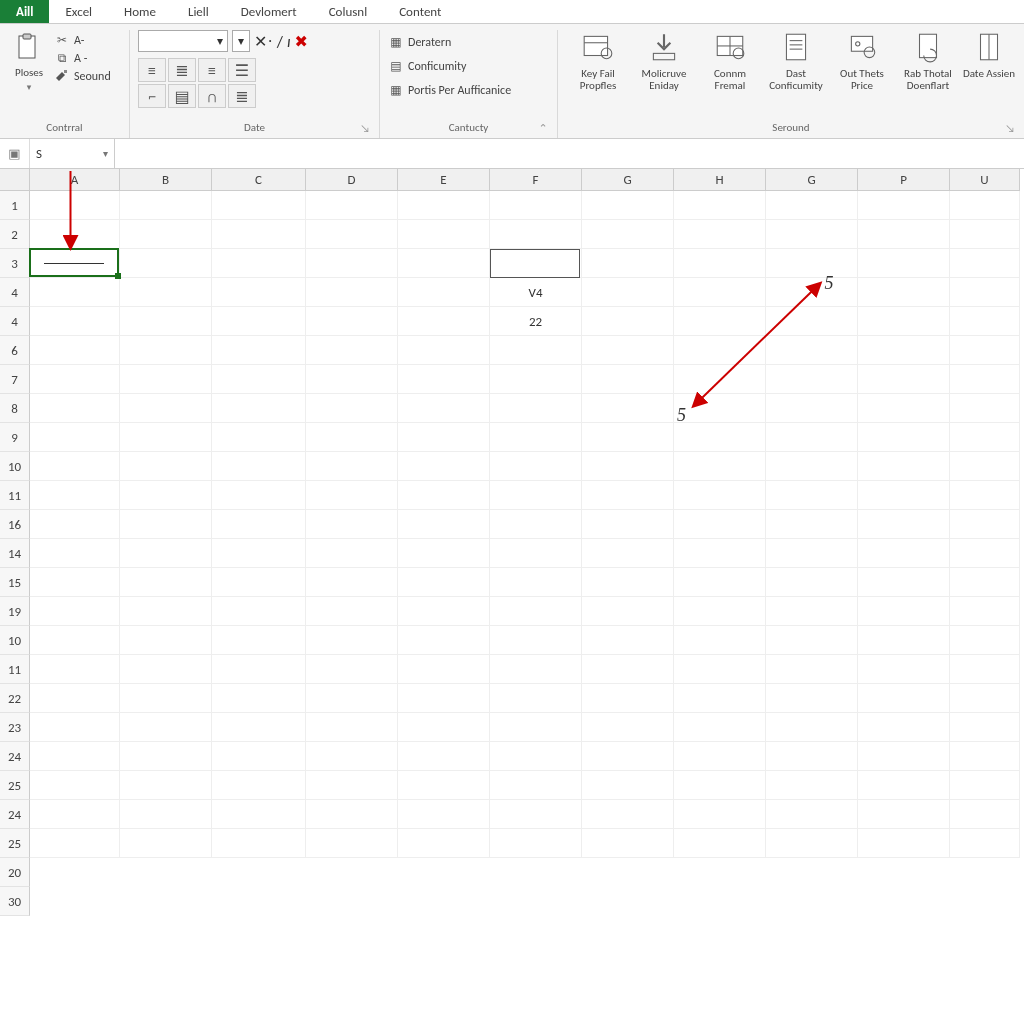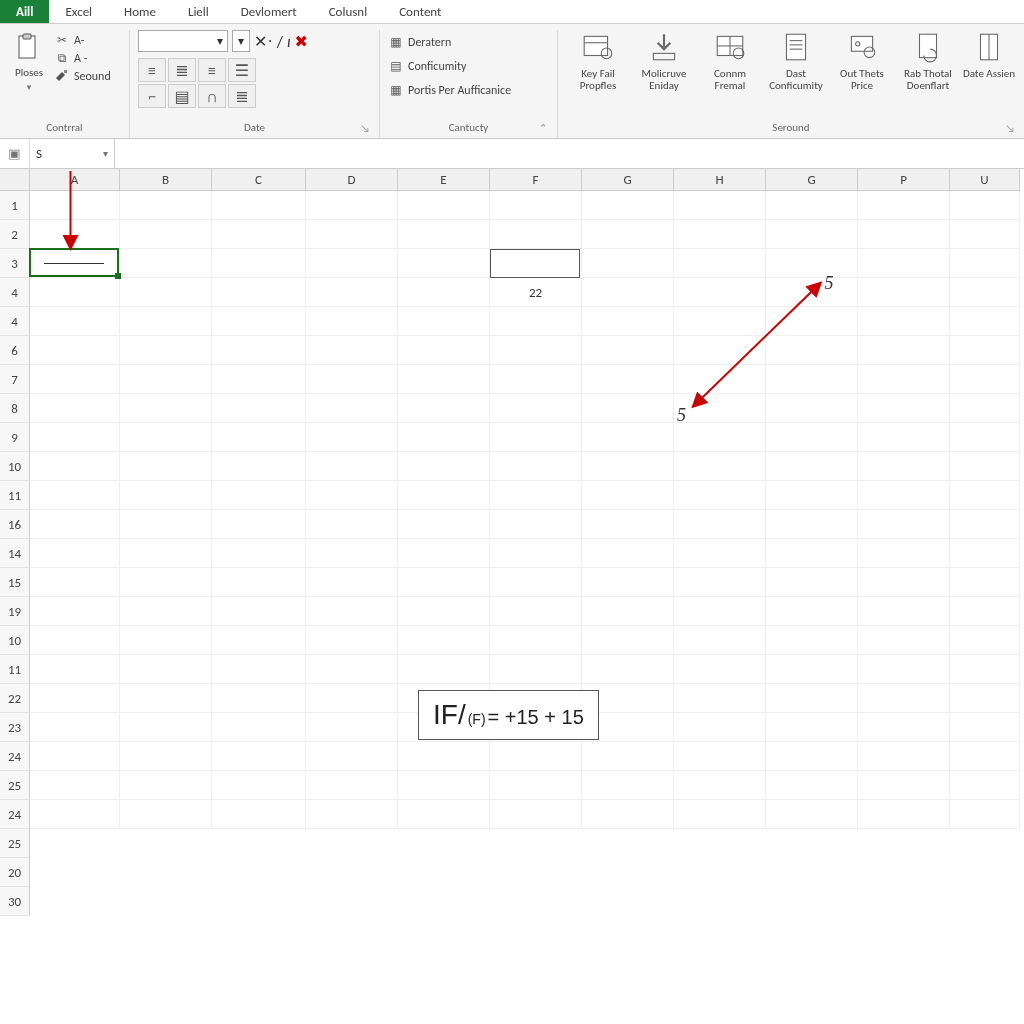--- a/index.html
+++ b/index.html
@@ -546,6 +546,19 @@
         <div class="cell" style="width: 94px;"></div>
         <div class="cell" style="width: 92px;"></div>
         <div class="cell" style="width: 92px;"></div>
+        <div class="cell" style="width: 92px;">V4</div>
+        <div class="cell" style="width: 92px;"></div>
+        <div class="cell" style="width: 92px;"></div>
+        <div class="cell" style="width: 92px;"></div>
+        <div class="cell" style="width: 92px;"></div>
+        <div class="cell" style="width: 70px;"></div>
+      </div>
+      <div class="cell-row">
+        <div class="cell" style="width: 90px;"></div>
+        <div class="cell" style="width: 92px;"></div>
+        <div class="cell" style="width: 94px;"></div>
+        <div class="cell" style="width: 92px;"></div>
+        <div class="cell" style="width: 92px;"></div>
         <div class="cell" style="width: 92px;">22</div>
         <div class="cell" style="width: 92px;"></div>
         <div class="cell" style="width: 92px;"></div>

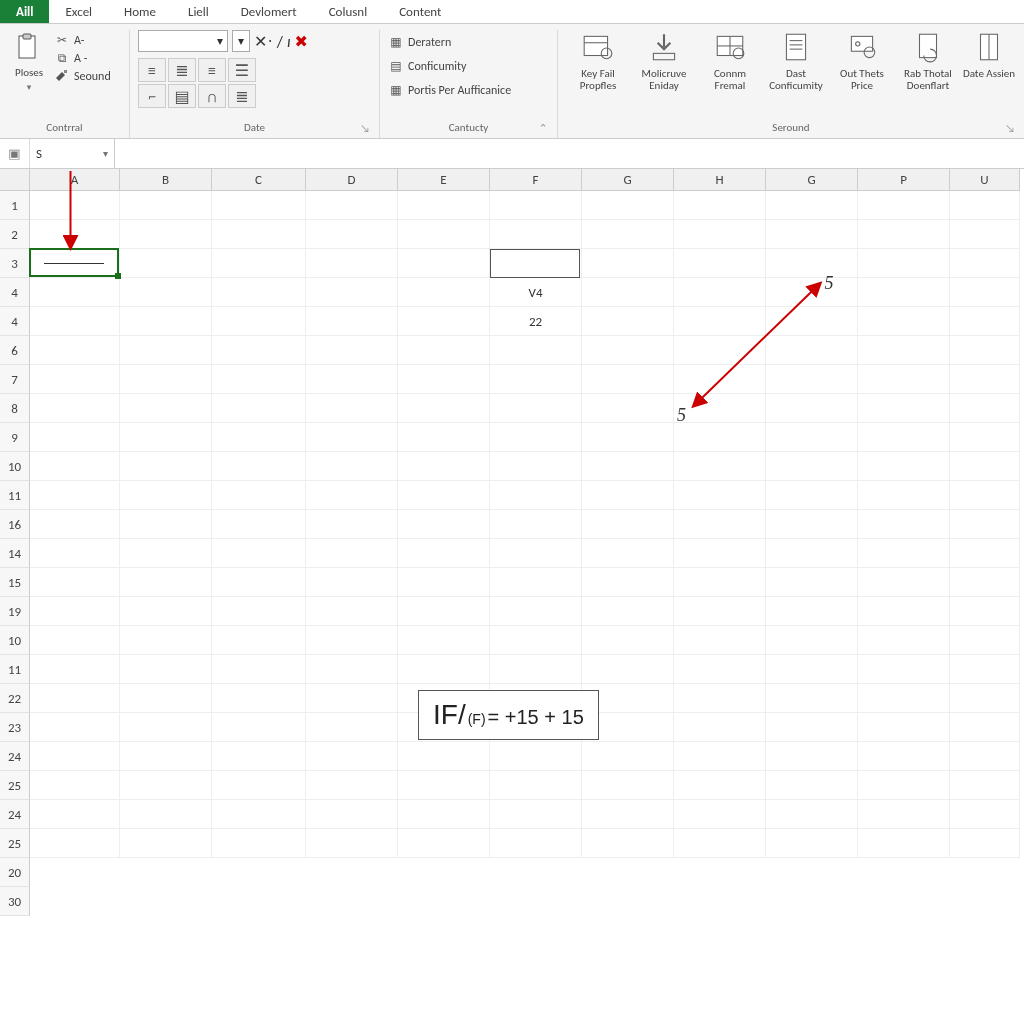--- a/index.html
+++ b/index.html
@@ -832,11 +832,6 @@
   <div class="annot-label" id="lblA" style="left: 824.6px; top: 103.7px;">5</div>
   <div class="annot-label" id="lblB" style="left: 677px; top: 235.7px;">5</div>
 
-  <div class="formula-float" id="formulaFloat" style="left: 418px; top: 521px;">
-    <span class="big">IF/</span>
-    <span class="sm">(F)</span>
-    <span class="mid">= +15 + 15</span>
-  </div>
 </div>
 
 </body></html>

